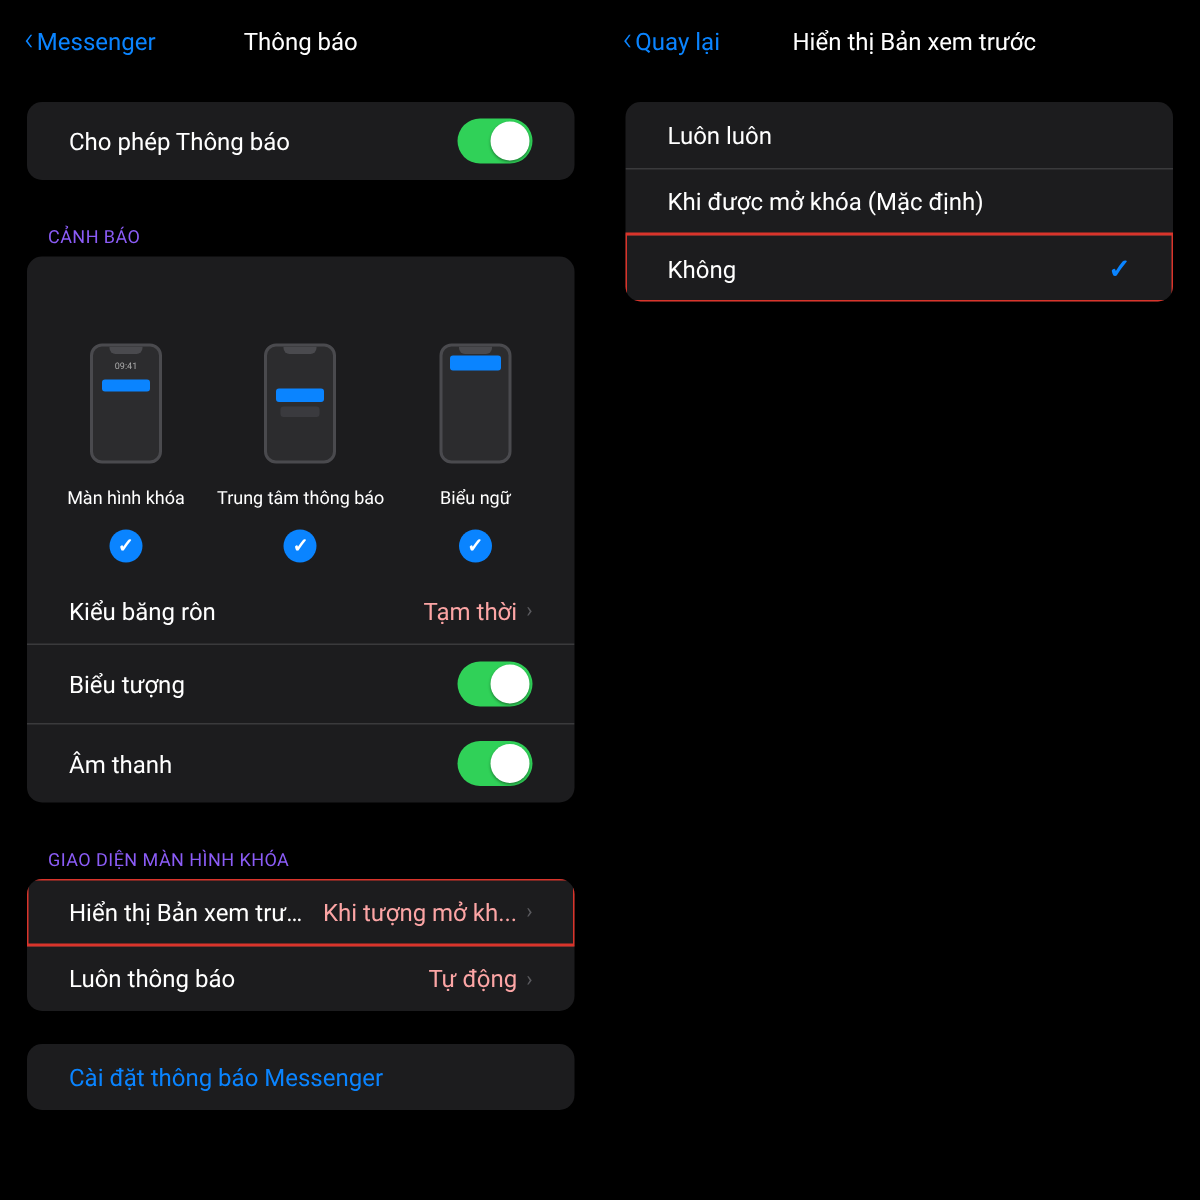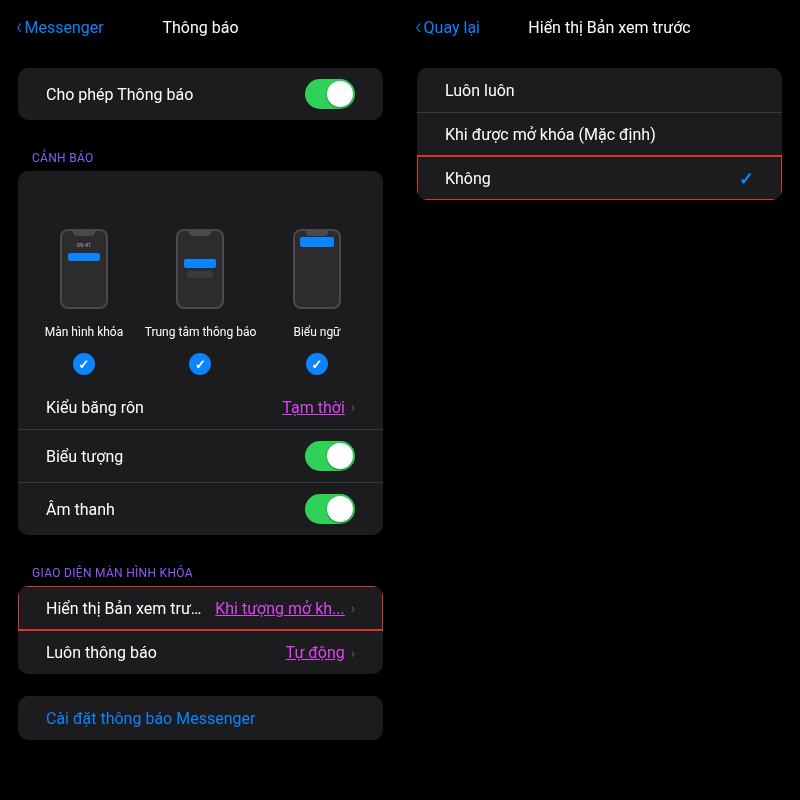--- a/index.html
+++ b/index.html
@@ -74,7 +74,7 @@
   }
   .row + .row { border-top: 0.5px solid #3a3a3c; }
   .row .label { color: #fff; flex: 1; white-space: nowrap; overflow: hidden; text-overflow: ellipsis; }
-  .row .value { color: #d946ef; margin-left: 8px; white-space: nowrap; text-decoration: underline; }
+  .row .value { color: #fca5a5; margin-left: 8px; white-space: nowrap; }
   .row .chevron { color: #5a5a5e; margin-left: 6px; font-size: 14px; }
   .toggle {
     width: 50px; height: 30px;

